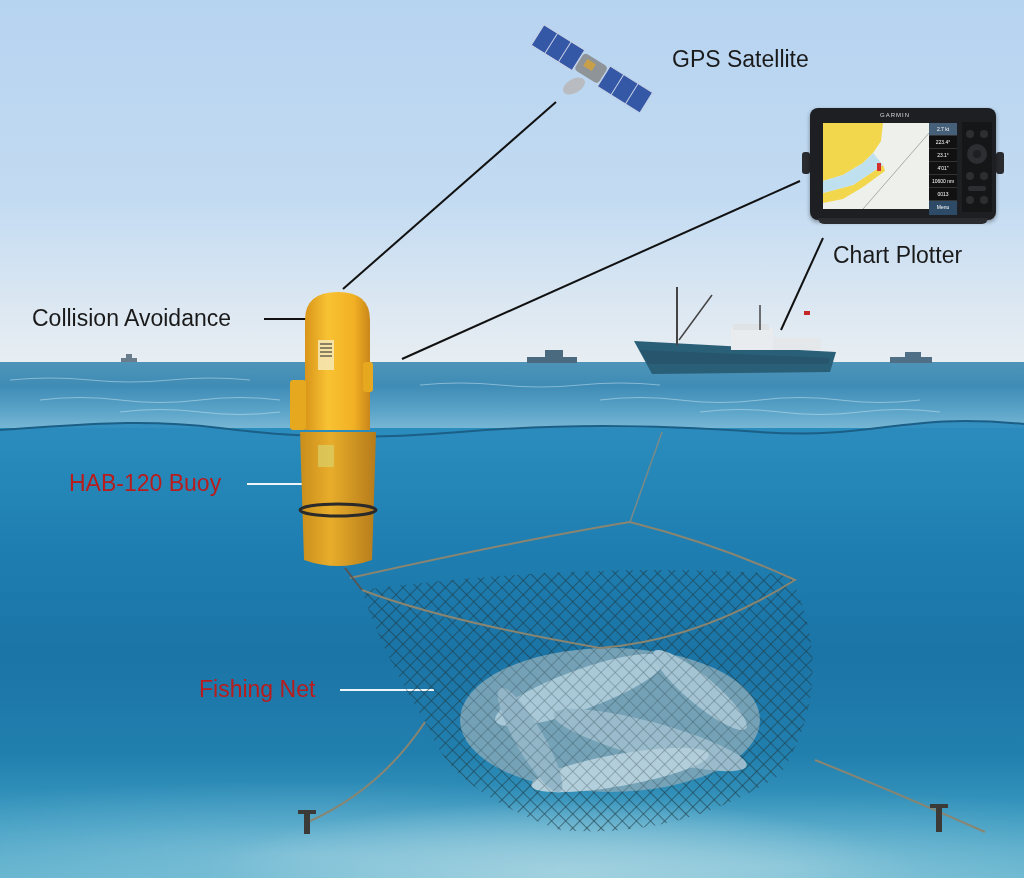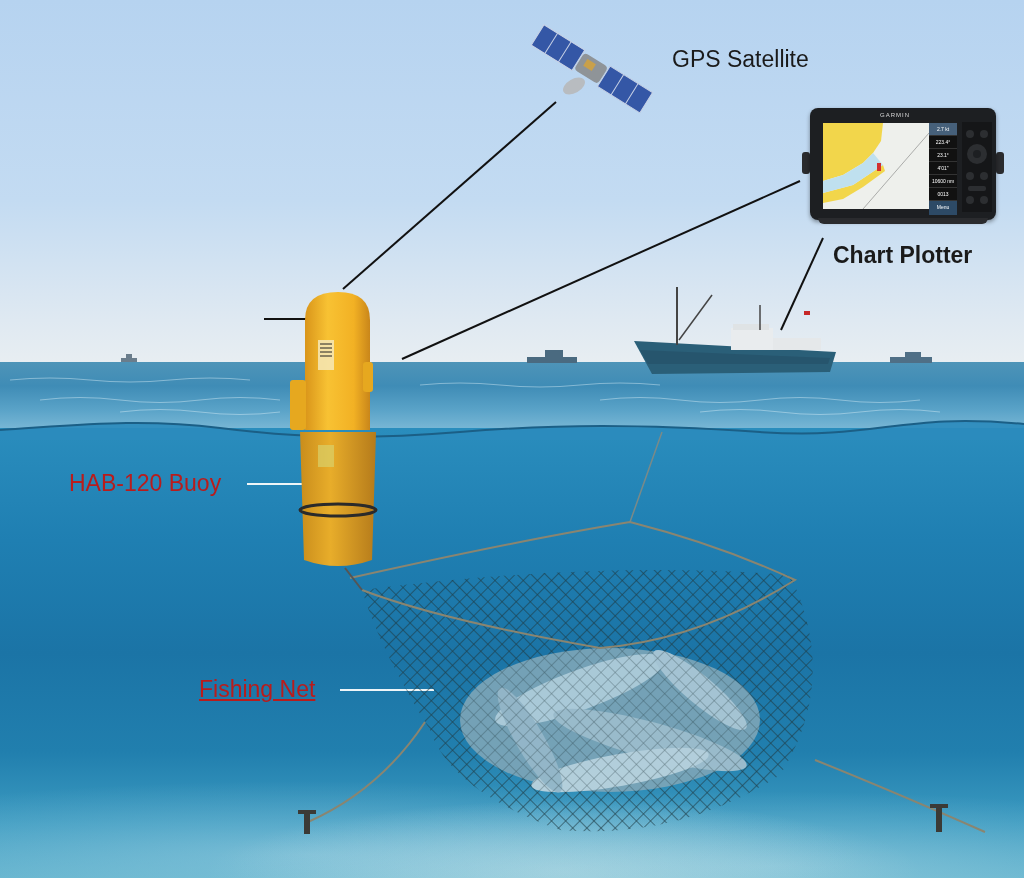--- a/index.html
+++ b/index.html
@@ -20,7 +20,7 @@
   .label.dark{color:#1a1a1a;}
   .label.light{color:#b91c1c;}
   .lbl-gps{left:635px;top:48px;font-size:23px;margin-left:37px;}
-  .lbl-plotter{left:833px;top:244px;font-size:23px;font-weight:bold;}
+  .lbl-plotter{left:833px;top:244px;font-size:23px;}
   .lbl-collision{left:32px;top:307px;font-size:23px;}
   .lbl-buoy{left:69px;top:472px;font-size:23px;}
   .lbl-net{left:199px;top:678px;font-size:23px;text-decoration:underline;}

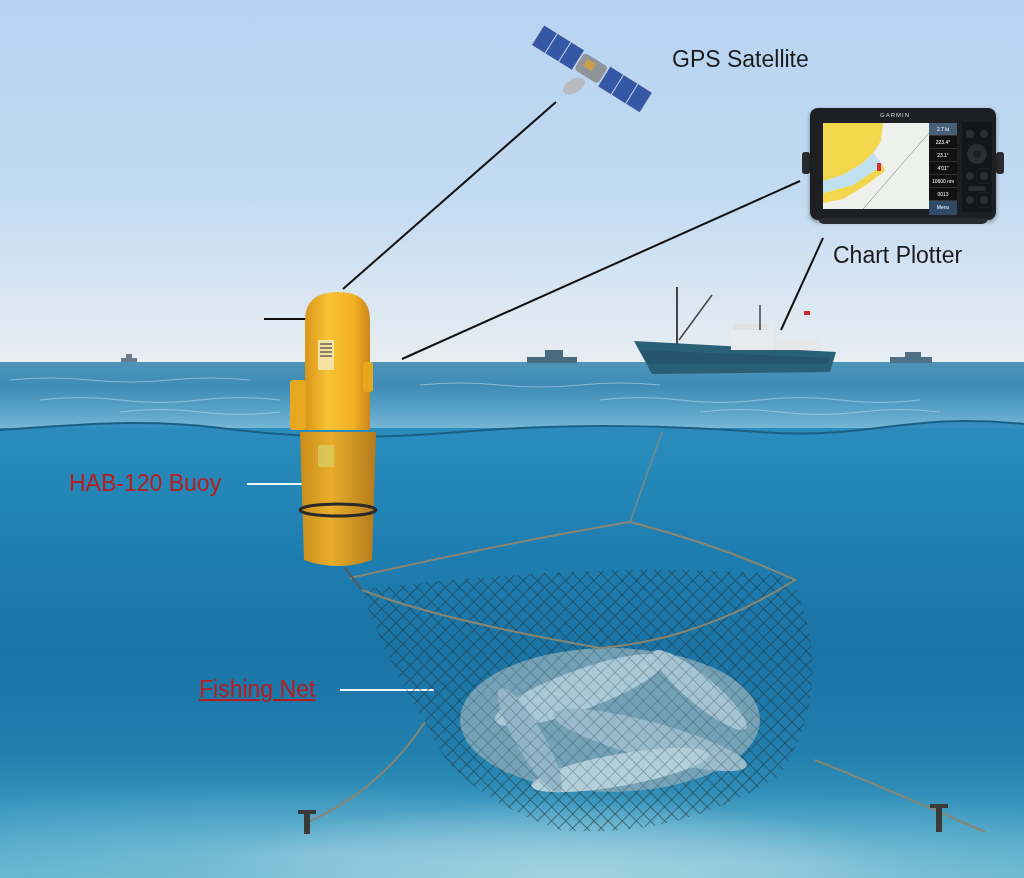--- a/index.html
+++ b/index.html
@@ -213,6 +213,7 @@
 
   <div class="label dark lbl-gps">GPS Satellite</div>
   <div class="label dark lbl-plotter">Chart Plotter</div>
+  <div class="label dark lbl-collision">Collision Avoidance</div>
   <div class="label light lbl-buoy">HAB-120 Buoy</div>
   <div class="label light lbl-net">Fishing Net</div>
 </div>

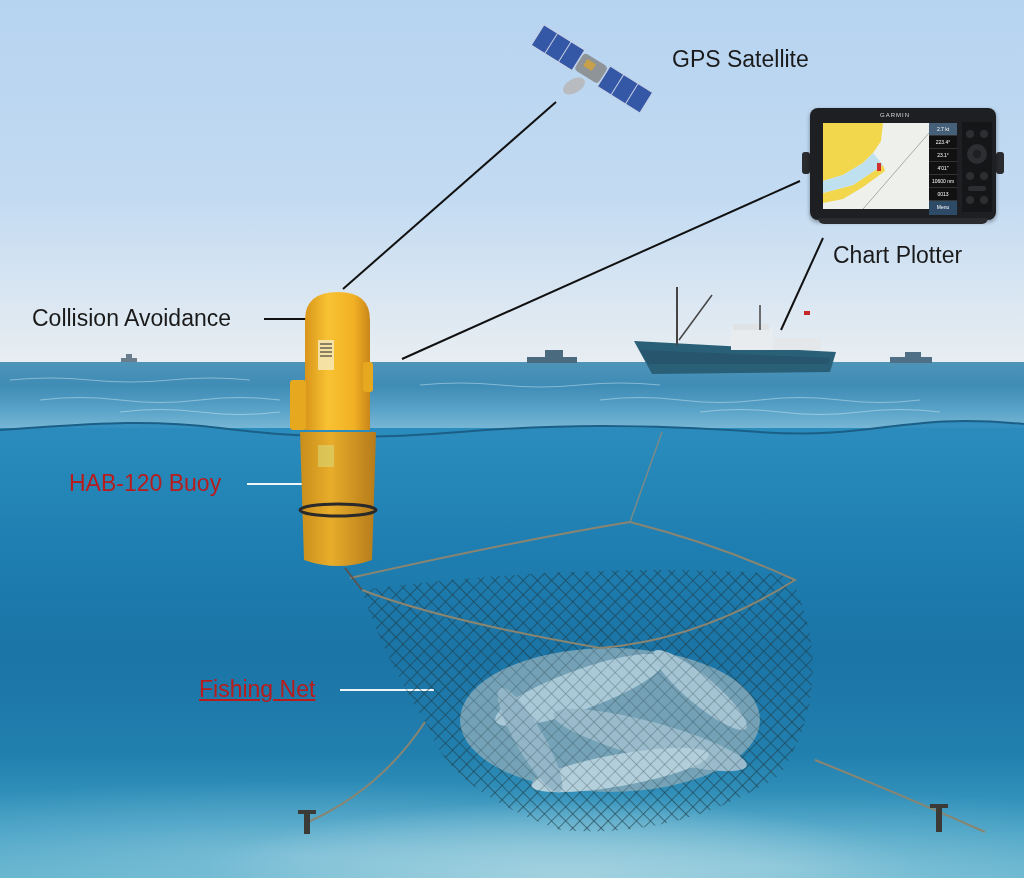--- a/index.html
+++ b/index.html
@@ -23,7 +23,7 @@
   .lbl-plotter{left:833px;top:244px;font-size:23px;}
   .lbl-collision{left:32px;top:307px;font-size:23px;}
   .lbl-buoy{left:69px;top:472px;font-size:23px;}
-  .lbl-net{left:199px;top:678px;font-size:23px;text-decoration:underline;}
+  .lbl-net{left:199px;top:678px;font-size:23px;}
 
   
   .plotter{position:absolute;left:810px;top:108px;width:186px;height:112px;

